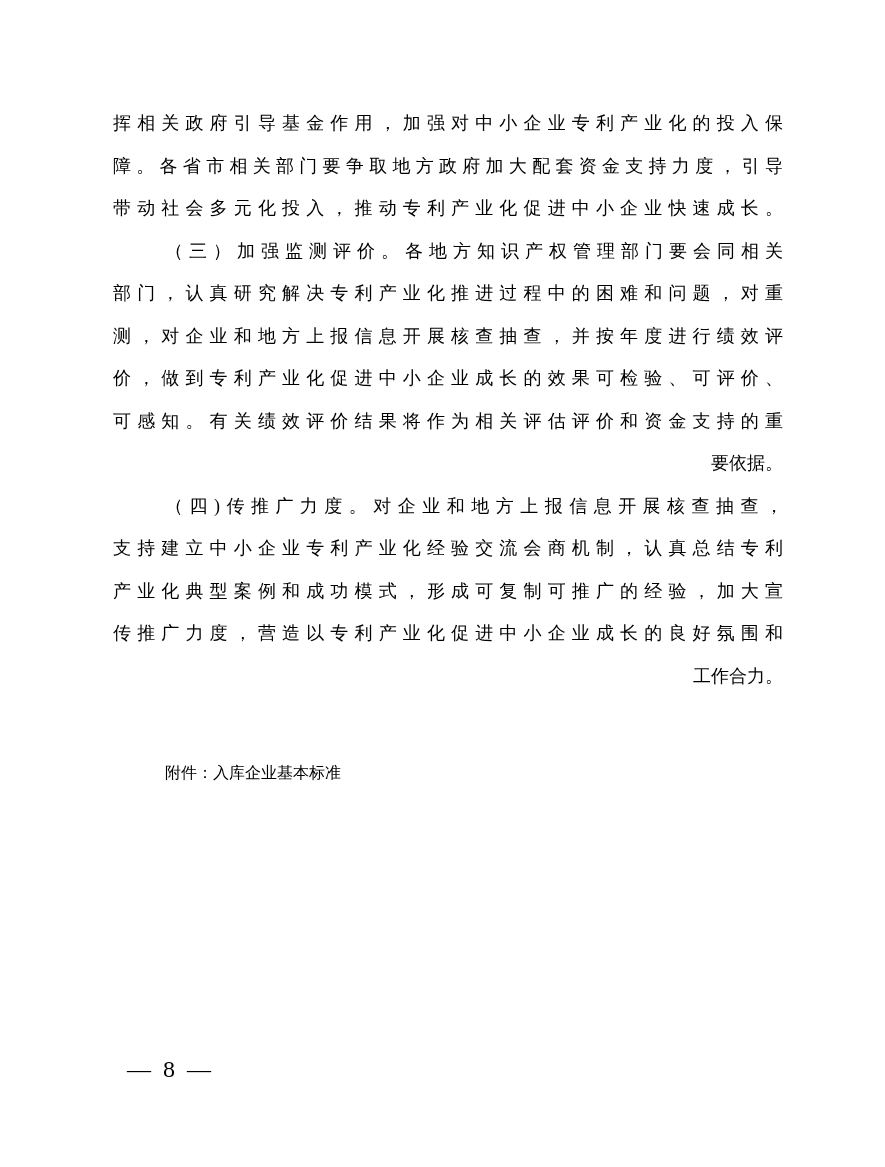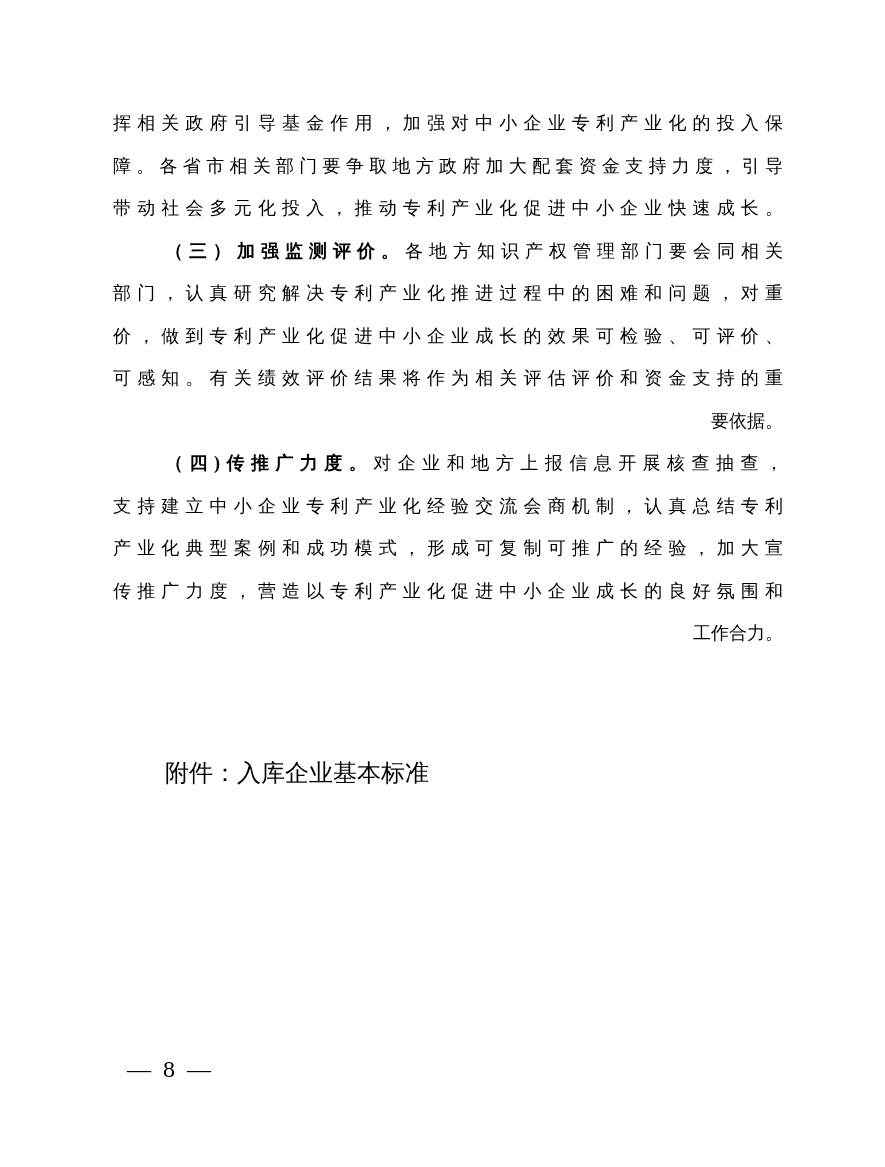--- a/index.html
+++ b/index.html
@@ -26,7 +26,7 @@
   .line.fill { text-align: justify; text-align-last: justify; }
   .line.indent { padding-left: 52px; }
   .seg { font-weight: normal; }
-  .seg.bold { font-weight: bold; }
+  .seg.bold { font-weight: normal; }
   .attachment {
     position: absolute;
     left: 165px;

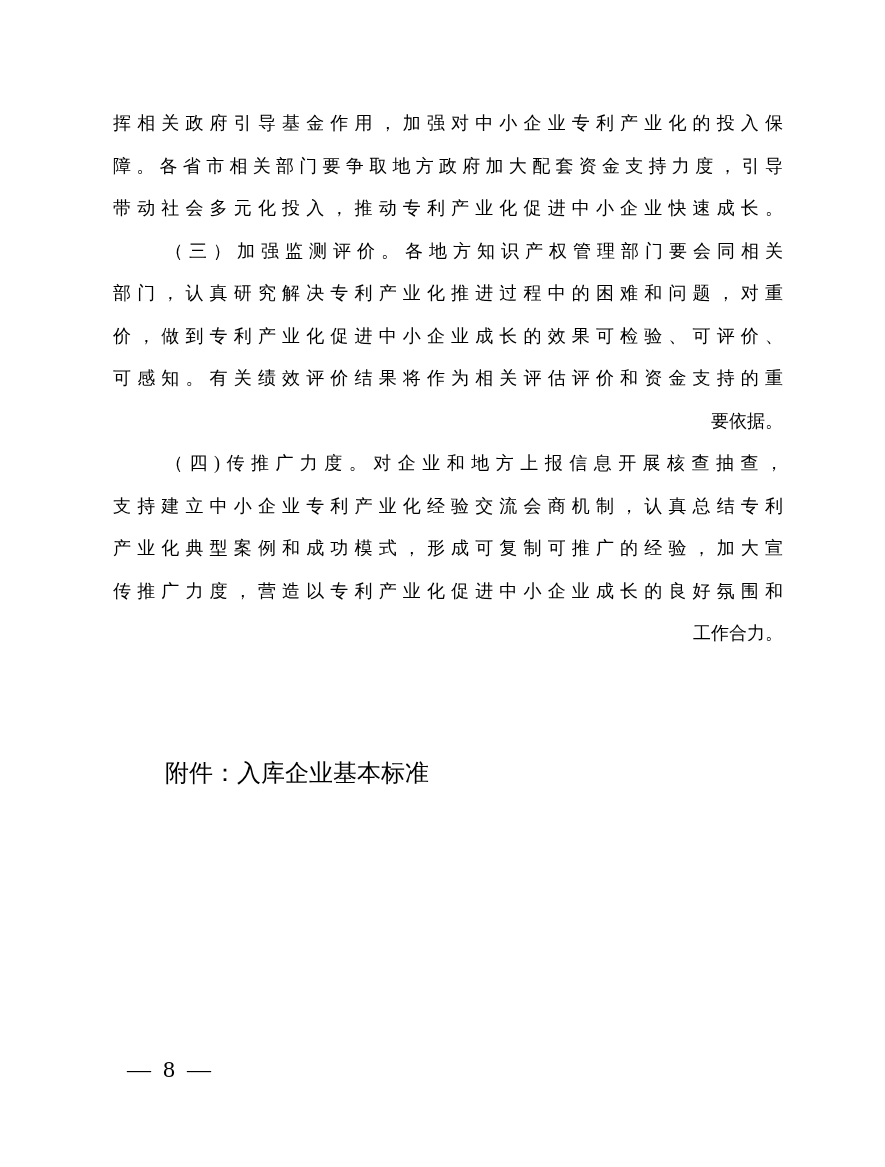--- a/index.html
+++ b/index.html
@@ -56,6 +56,7 @@
       <div class="line fill"><span class="seg">带动社会多元化投入，推动专利产业化促进中小企业快速成长。</span></div>
       <div class="line fill indent"><span class="seg bold">（三）加强监测评价。</span><span class="seg">各地方知识产权管理部门要会同相关</span></div>
       <div class="line fill"><span class="seg">部门，认真研究解决专利产业化推进过程中的困难和问题，对重</span></div>
+      <div class="line fill"><span class="seg">测，对企业和地方上报信息开展核查抽查，并按年度进行绩效评</span></div>
       <div class="line fill"><span class="seg">价，做到专利产业化促进中小企业成长的效果可检验、可评价、</span></div>
       <div class="line fill"><span class="seg">可感知。有关绩效评价结果将作为相关评估评价和资金支持的重</span></div>
       <div class="line"><span class="seg">要依据。</span></div>

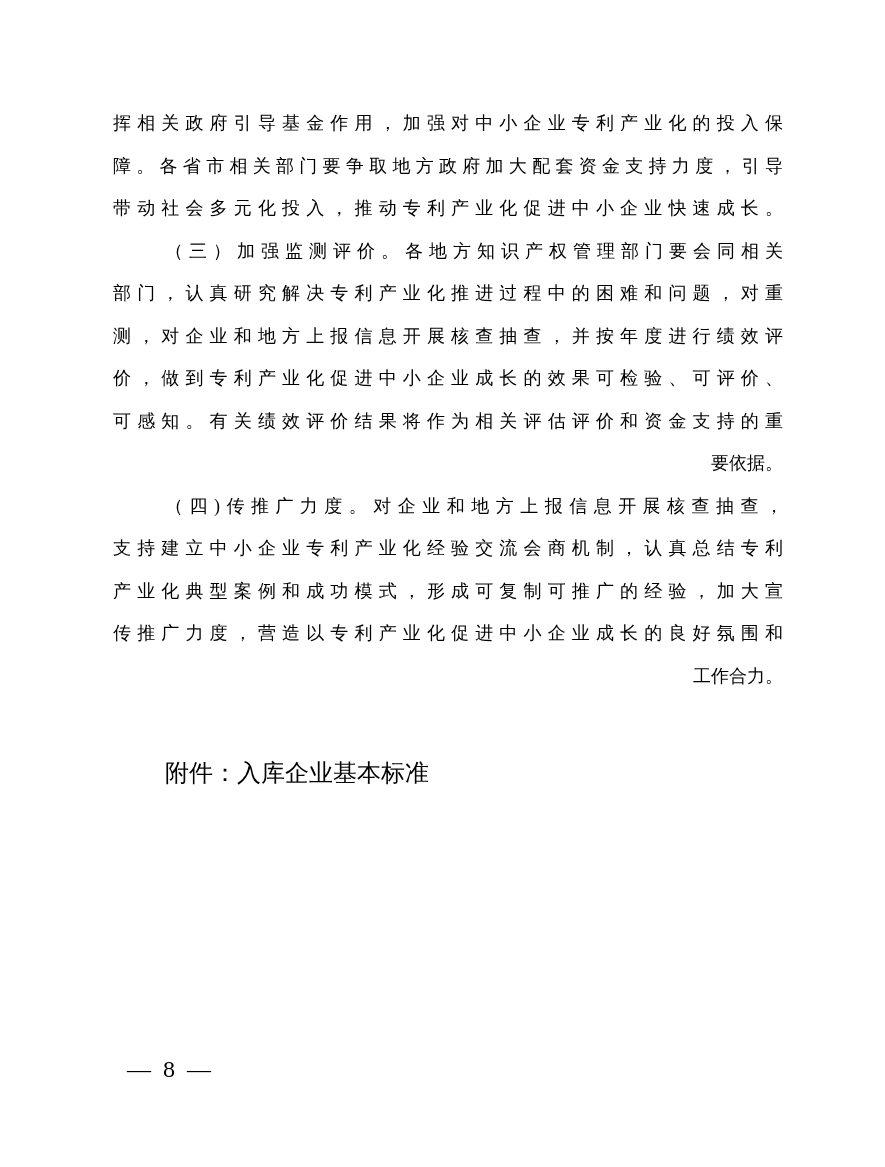--- a/index.html
+++ b/index.html
@@ -31,7 +31,7 @@
     position: absolute;
     left: 165px;
     top: 752px;
-    font-size: 24px;
+    font-size: 16px;
     line-height: 42.5px;
     white-space: nowrap;
   }

